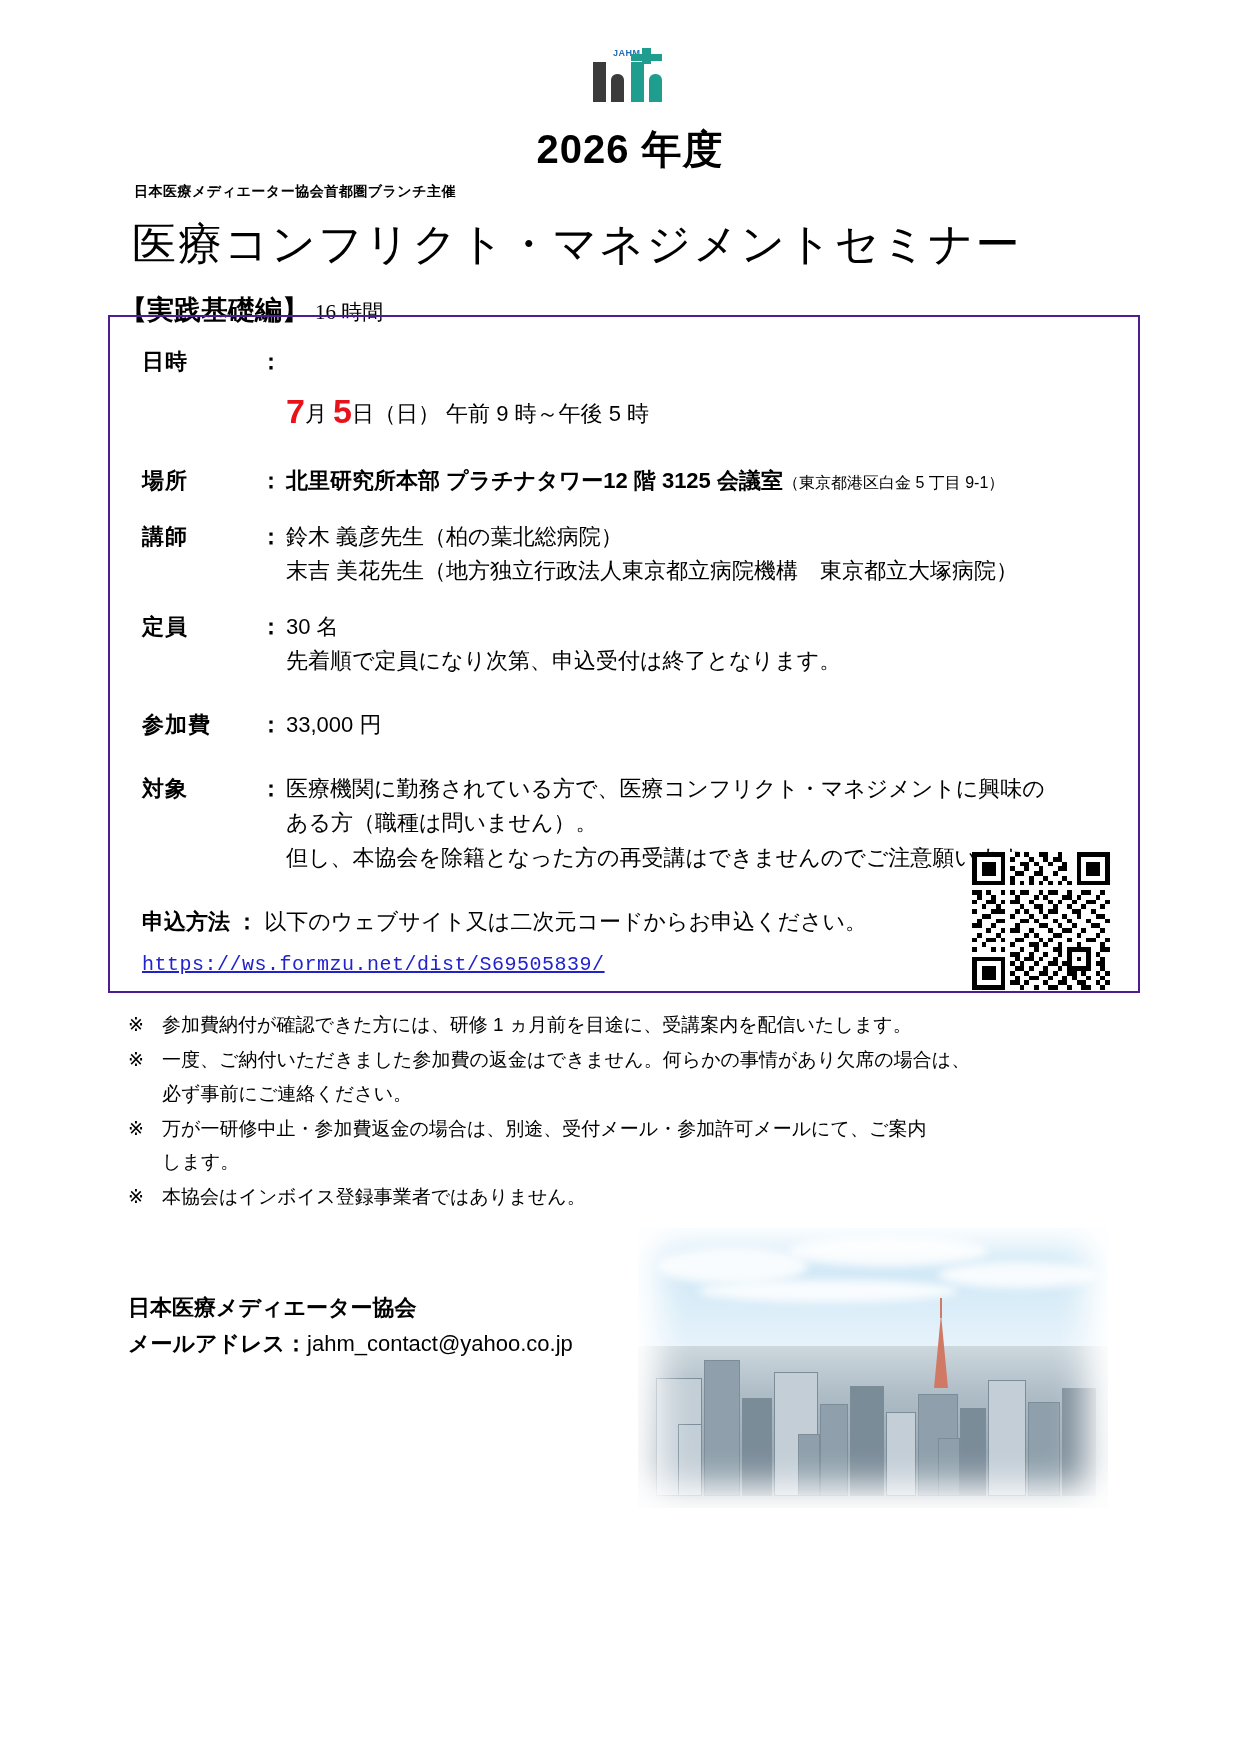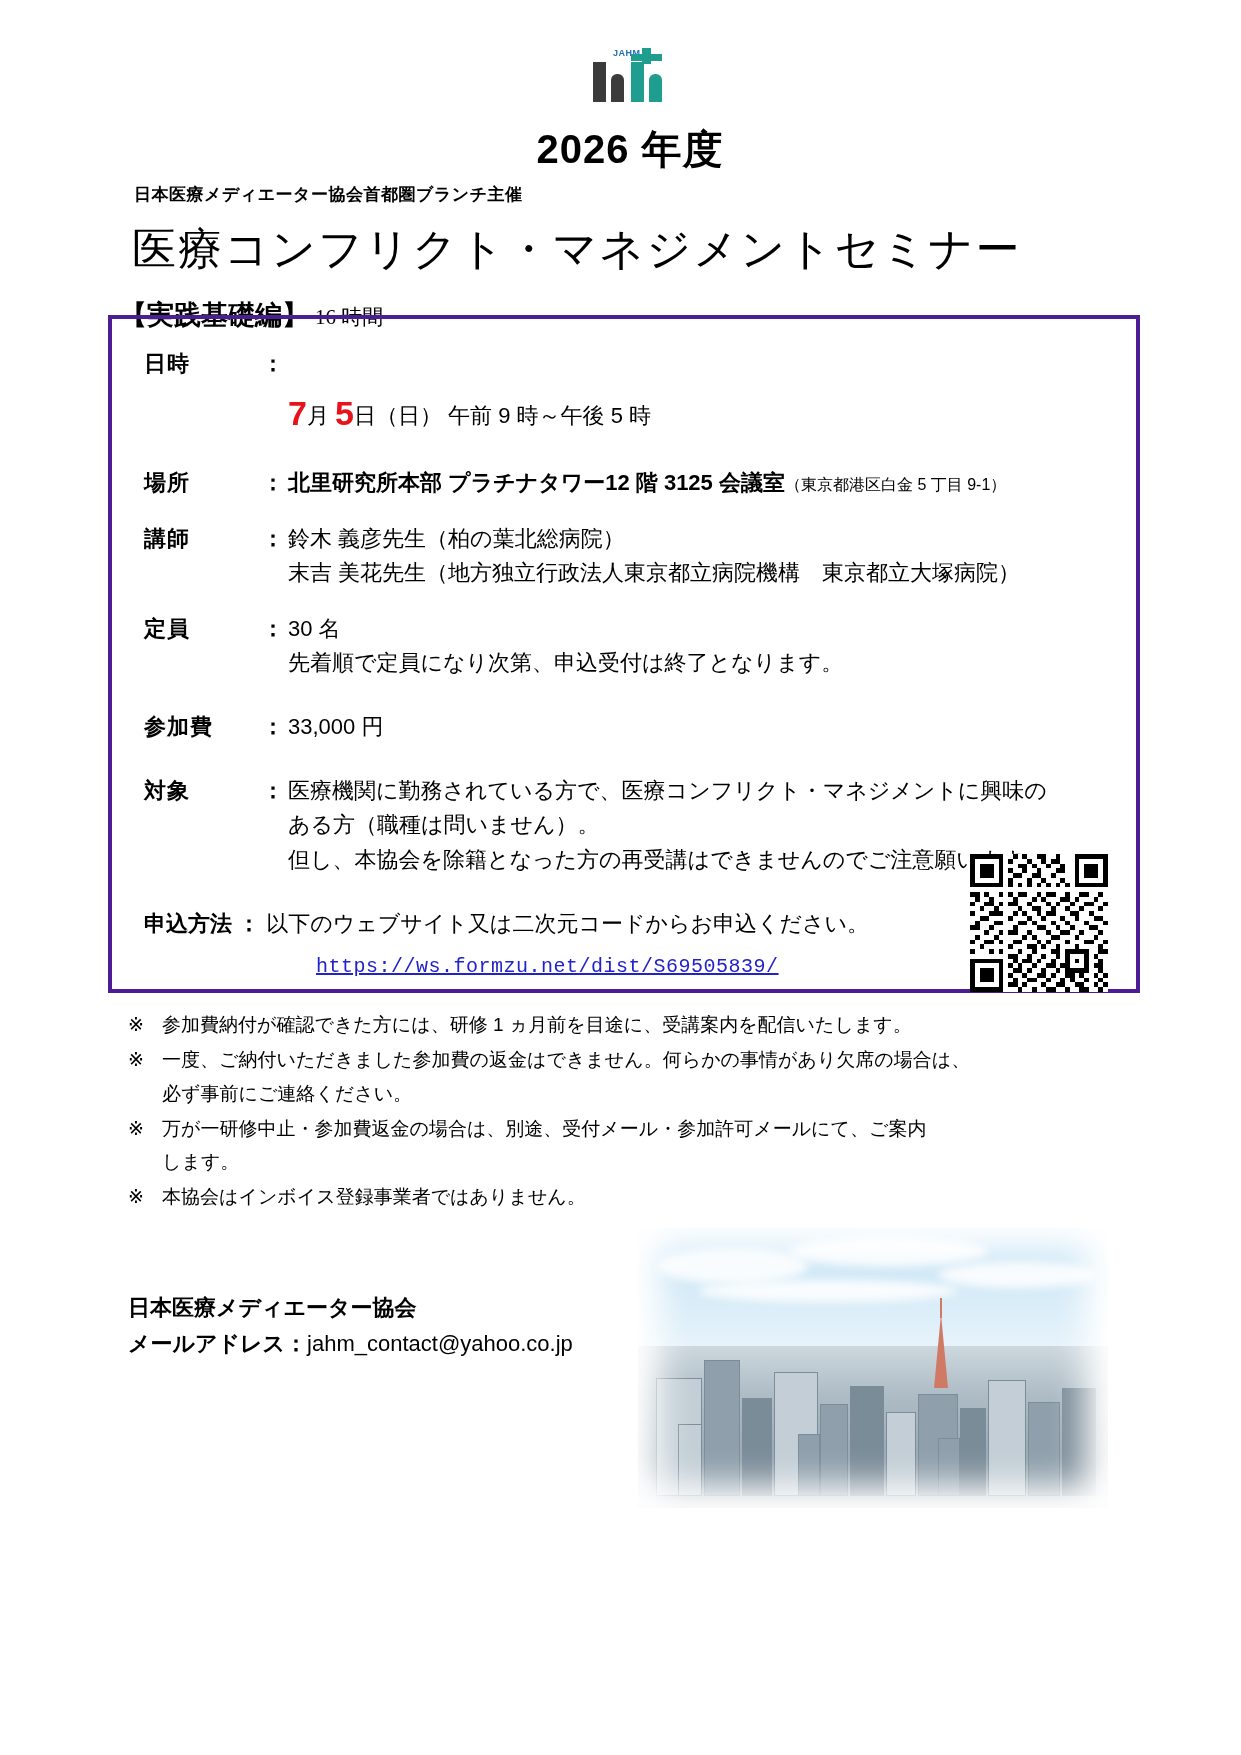--- a/index.html
+++ b/index.html
@@ -67,7 +67,7 @@
   .org-line {
     margin-top: 6px;
     margin-left: 4px;
-    font-size: 17px;
+    font-size: 14px;
     font-weight: bold;
     letter-spacing: 0.5px;
   }

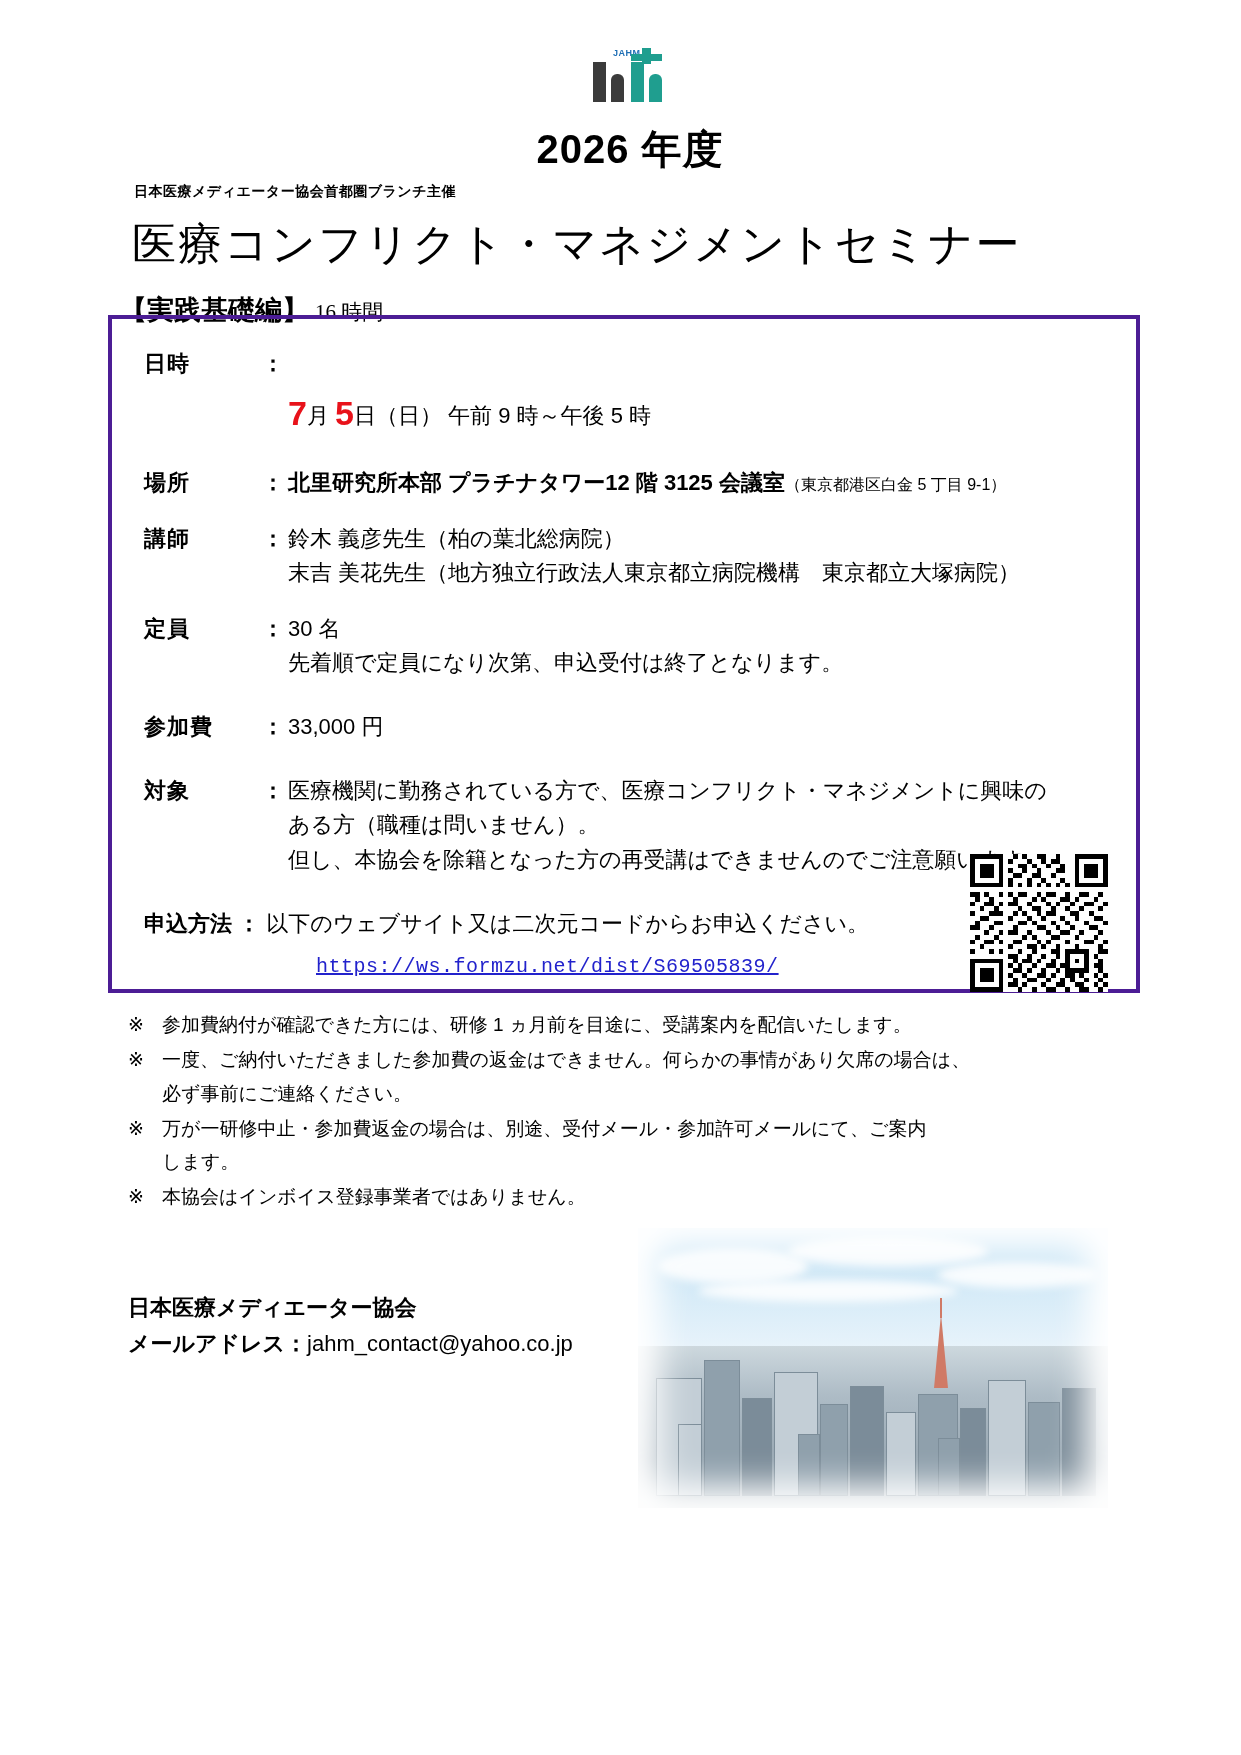--- a/index.html
+++ b/index.html
@@ -99,7 +99,7 @@
     top: 315px;
     width: 1032px;
     height: 678px;
-    border: 4px solid #4c1d95;
+    border: 2px solid #4c1d95;
     box-sizing: border-box;
   }
   .info-inner {

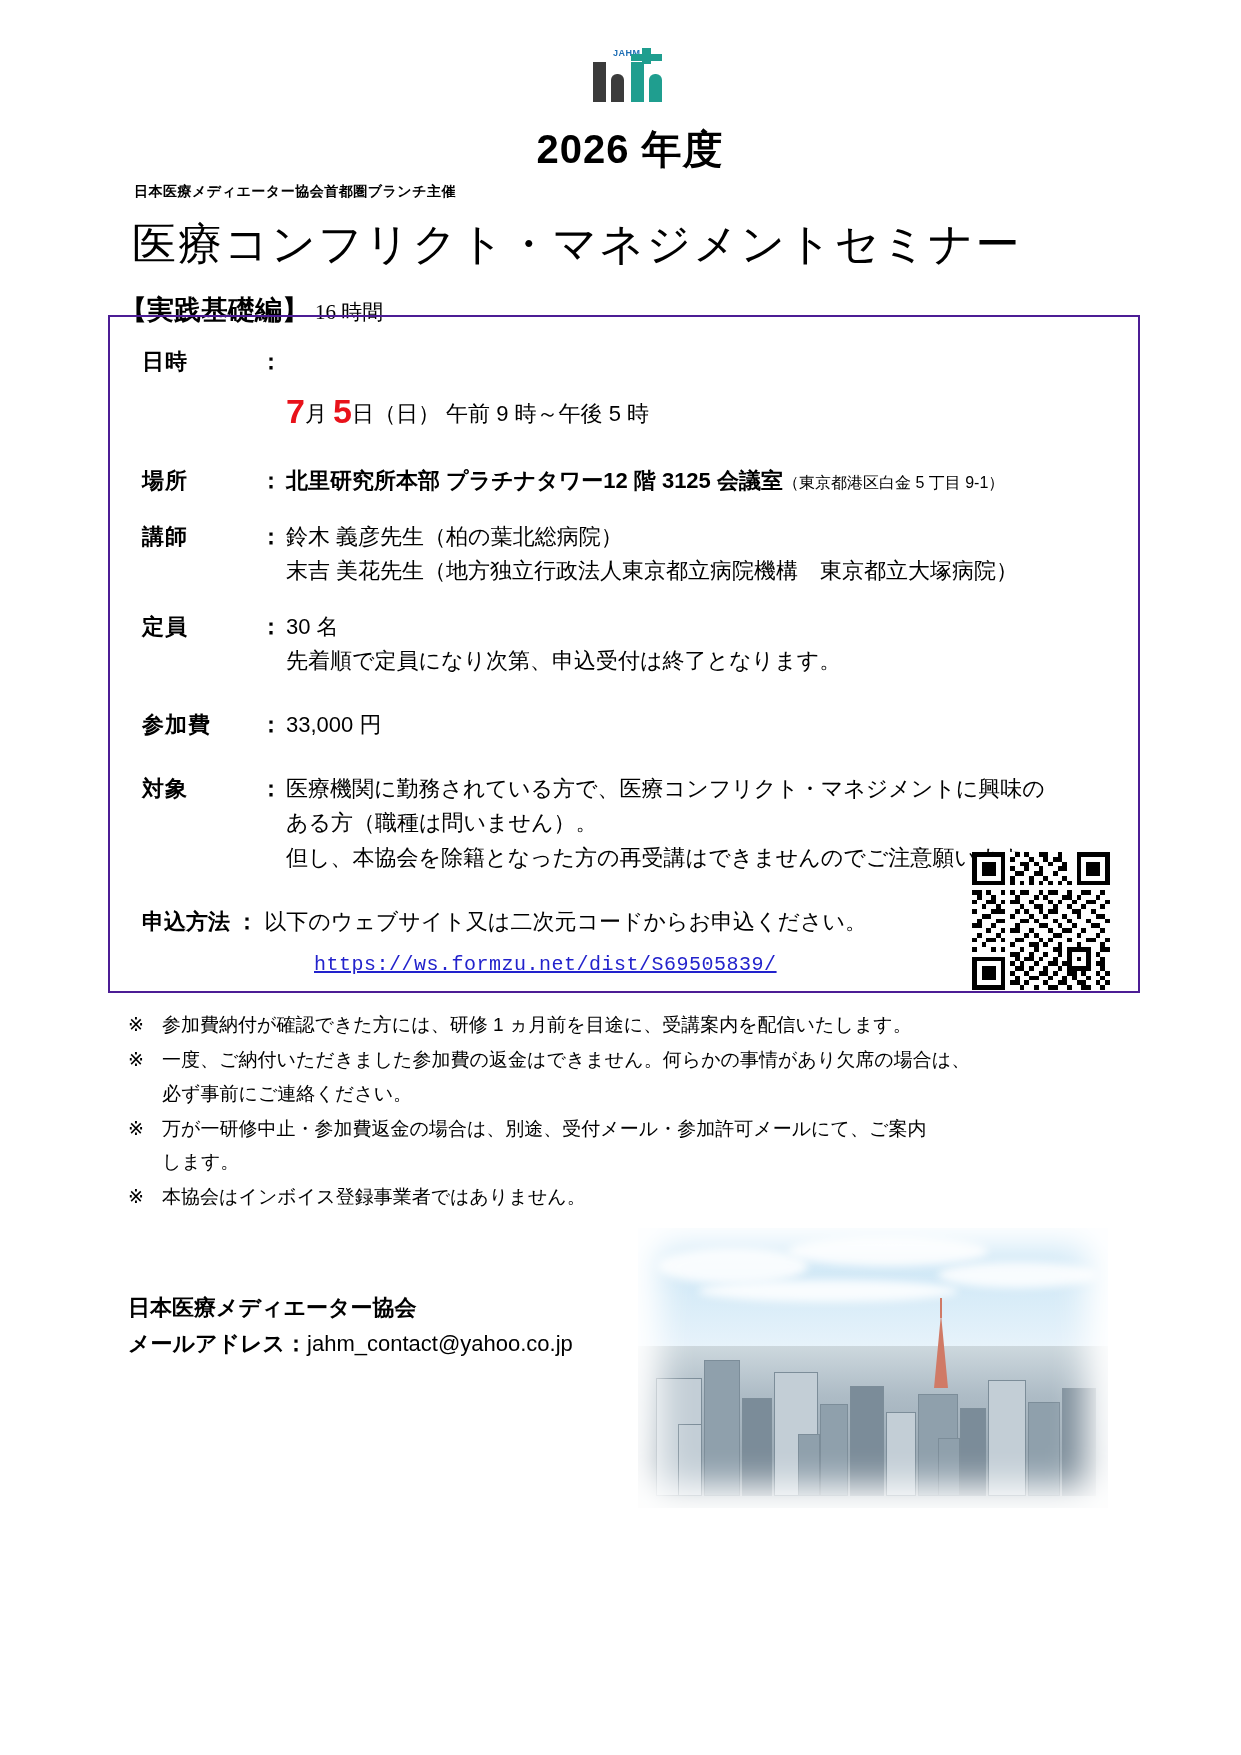--- a/index.html
+++ b/index.html
@@ -137,7 +137,6 @@
   .apply-title { font-weight: bold; }
   .url-link {
     display: inline-block;
-    margin-left: 172px;
     margin-top: 10px;
     color: #2222cc;
     text-decoration: underline;

